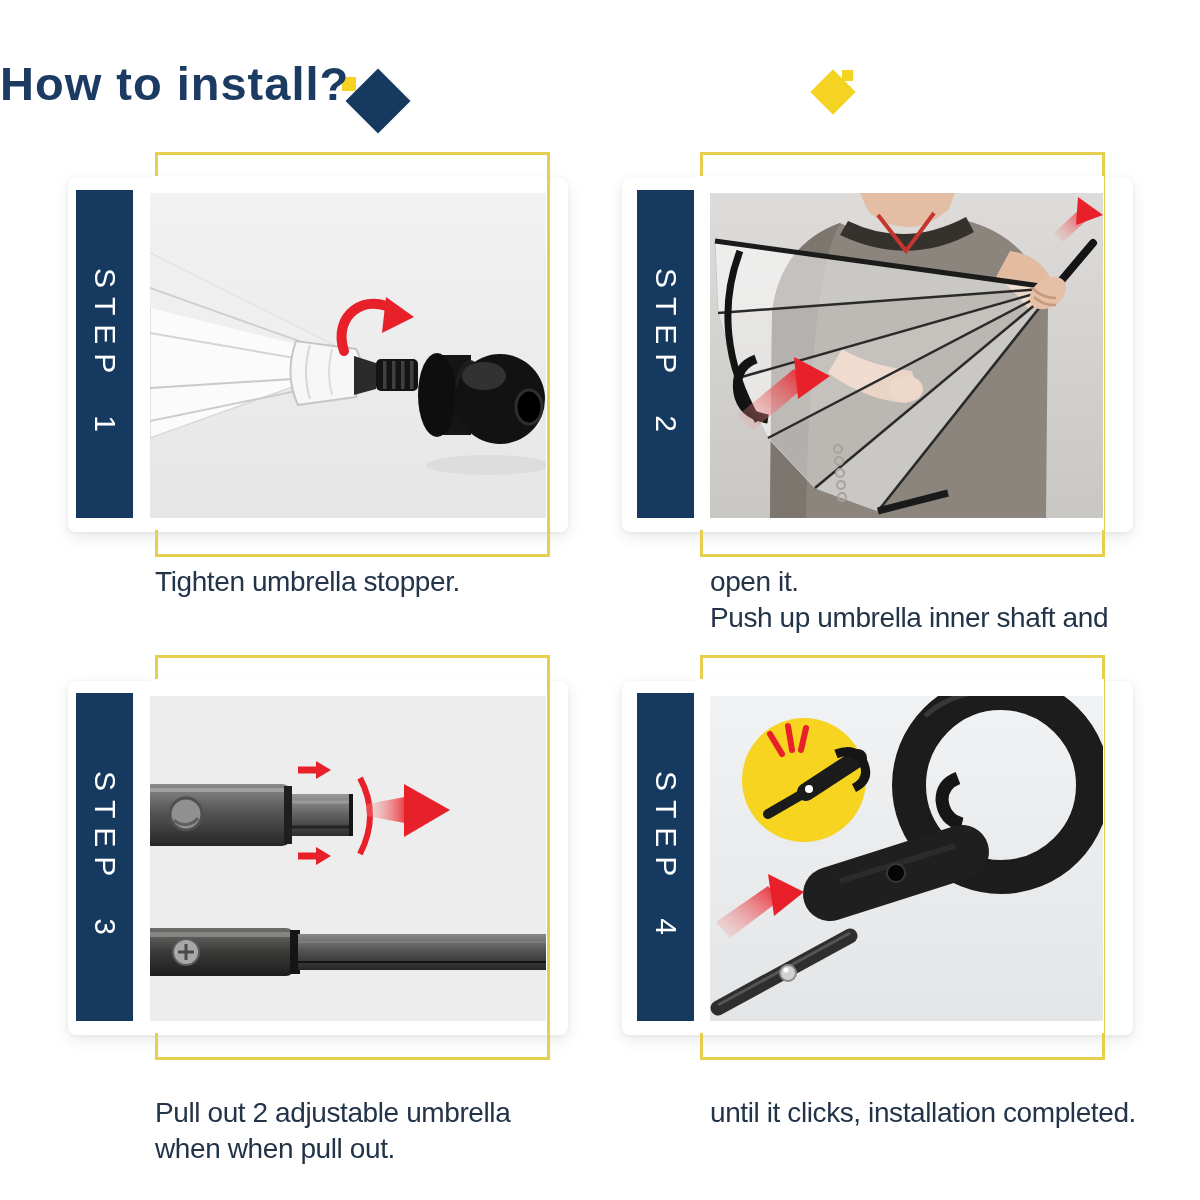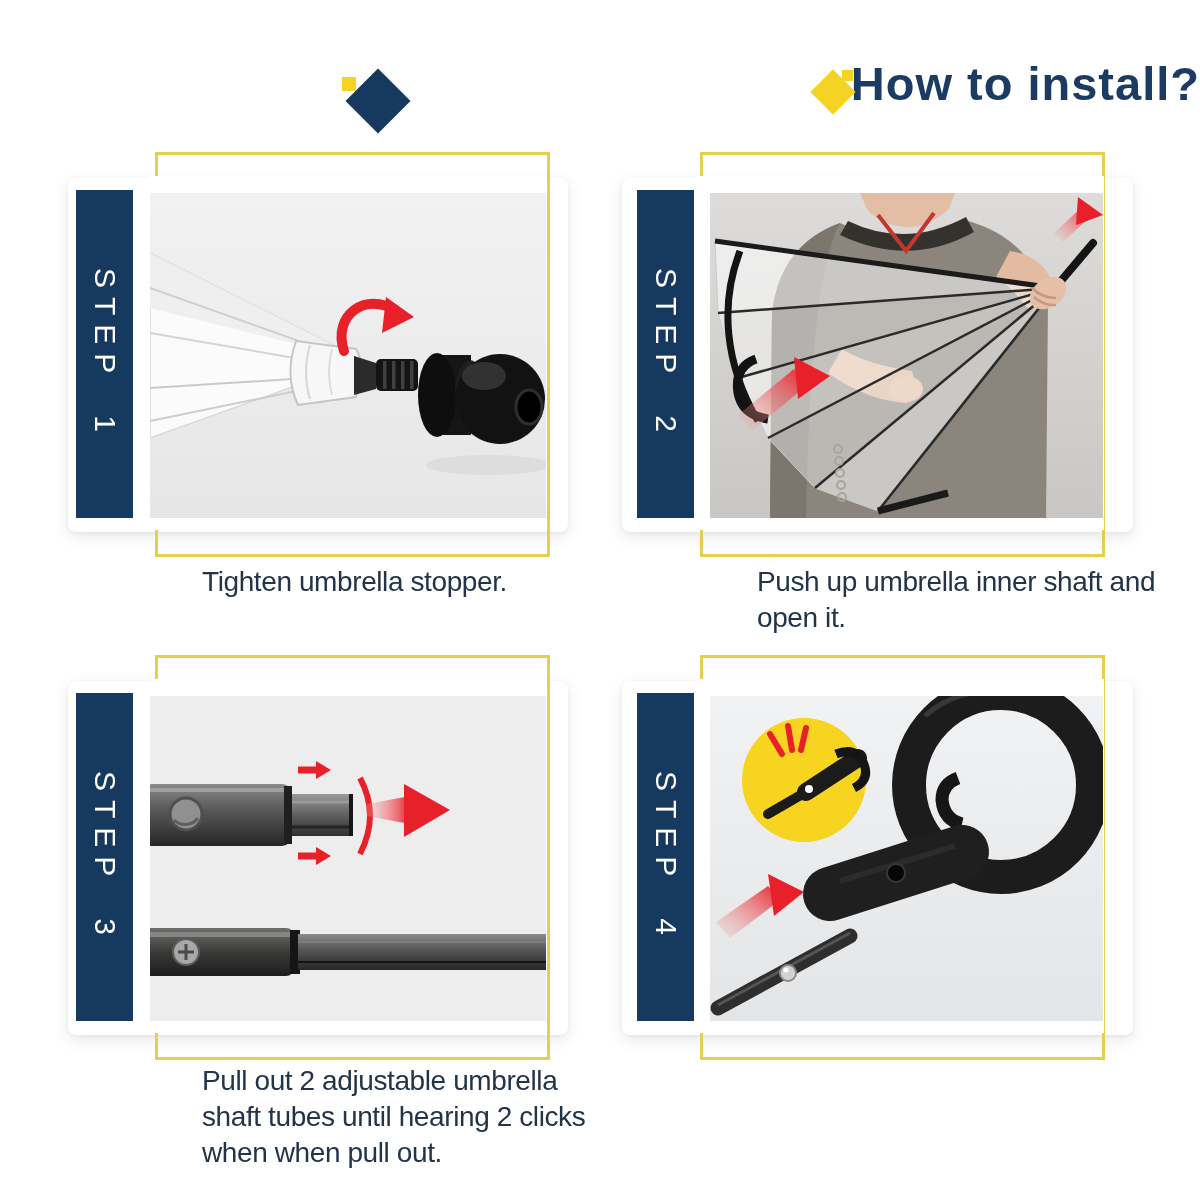--- a/index.html
+++ b/index.html
@@ -7,7 +7,7 @@
           font-family:"Liberation Sans", sans-serif;}
 
   
-  .title{position:absolute;left:0;right:0;top:56px;text-align:right;
+  .title{position:absolute;left:0;right:0;top:56px;text-align:left;
          font-size:47px;font-weight:bold;letter-spacing:1px;color:var(--title_navy,#1c3b63);}
   .deco{position:absolute;}
   .sq1{left:342px;top:77px;width:14px;height:14px;background:var(--accent_yellow,#f5d322);}

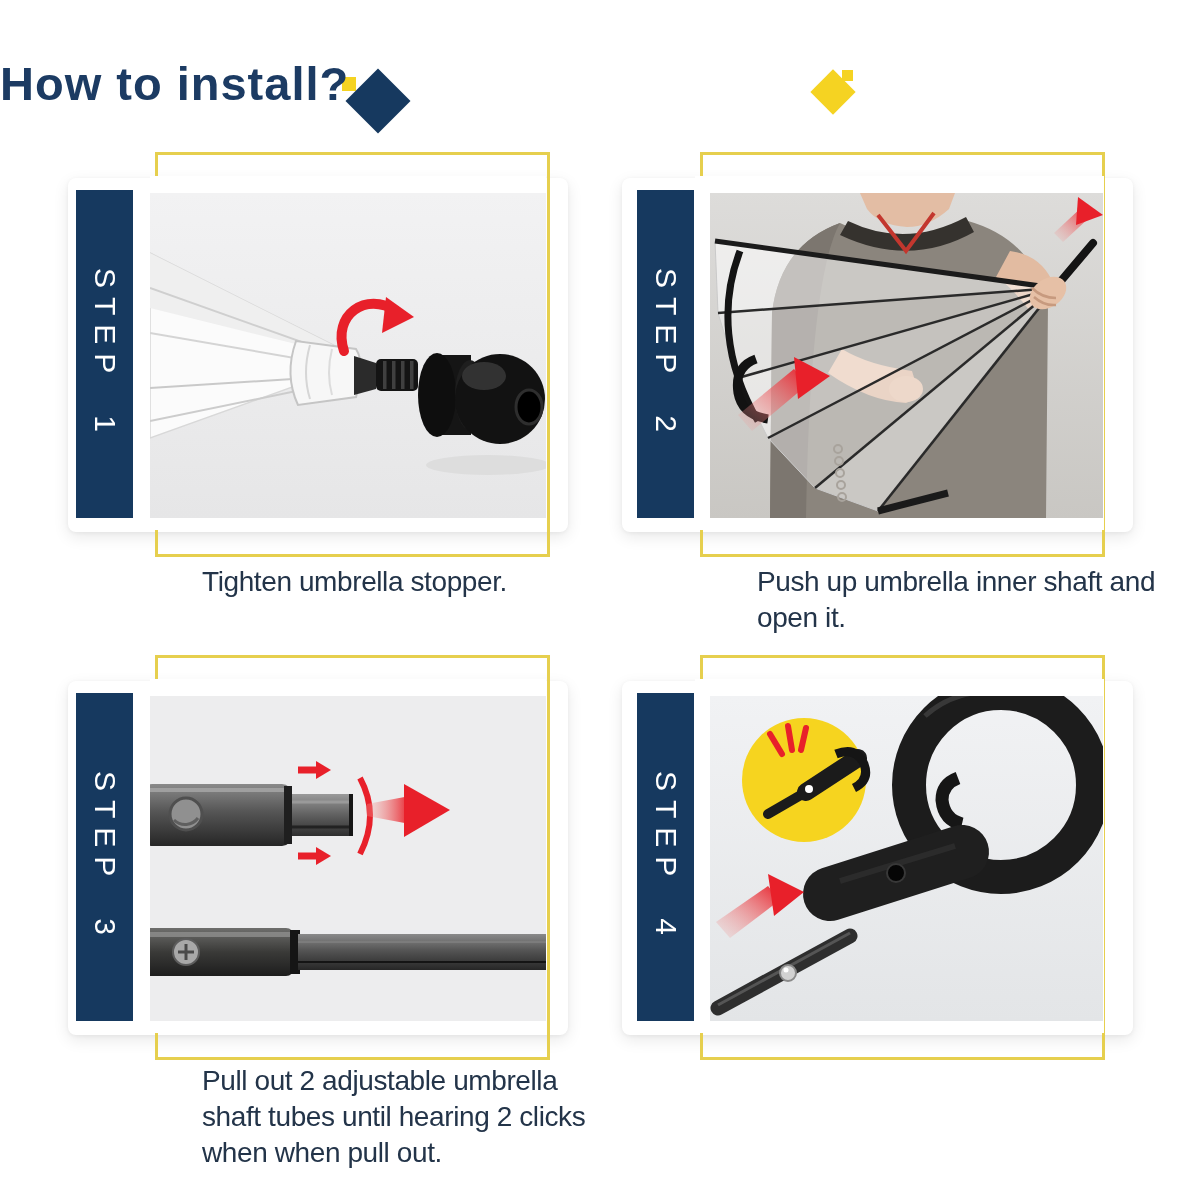--- a/index.html
+++ b/index.html
@@ -27,7 +27,7 @@
   .bar span{writing-mode:vertical-rl;color:#ffffff;font-size:30px;letter-spacing:9px;
             word-spacing:16px;font-weight:normal;}
   .caption{position:absolute;top:424px;color:var(--caption,#233449);font-size:28px;
-           line-height:36px;letter-spacing:-0.4px;z-index:5;margin-left:47px;}
+           line-height:36px;letter-spacing:-0.4px;z-index:5;}
   .caption div{white-space:nowrap;}
 
   

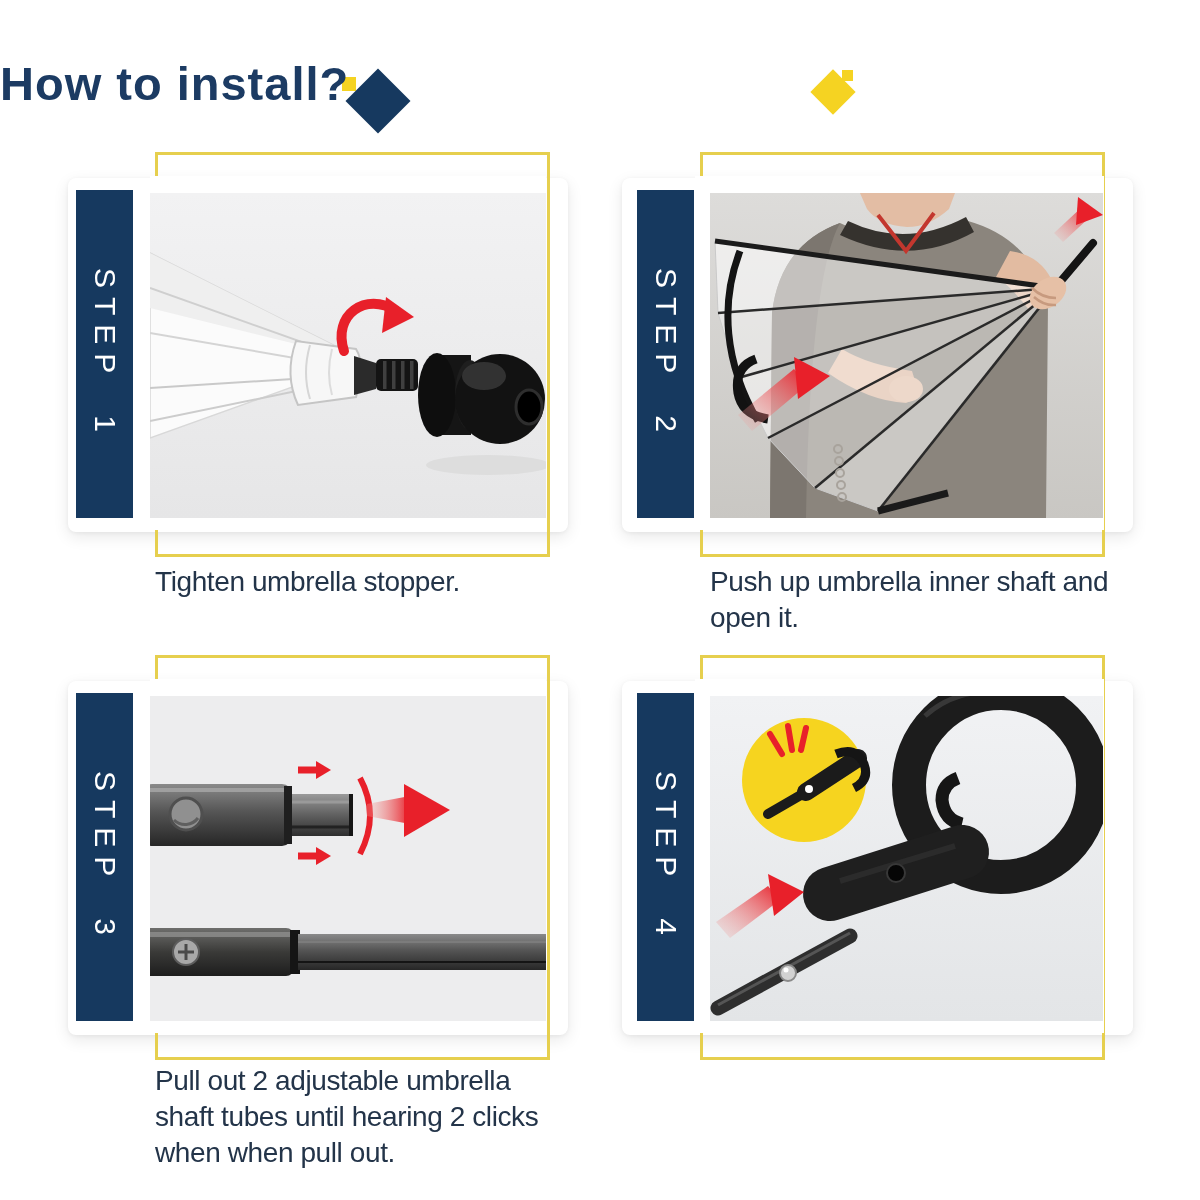--- a/index.html
+++ b/index.html
@@ -186,8 +186,8 @@
       <span>STEP 2</span>
     </div>
     <div class="caption capR">
+      <div>open it.</div>
       <div>Push up umbrella inner shaft and</div>
-      <div>open it.</div>
     </div>
   </section>
 

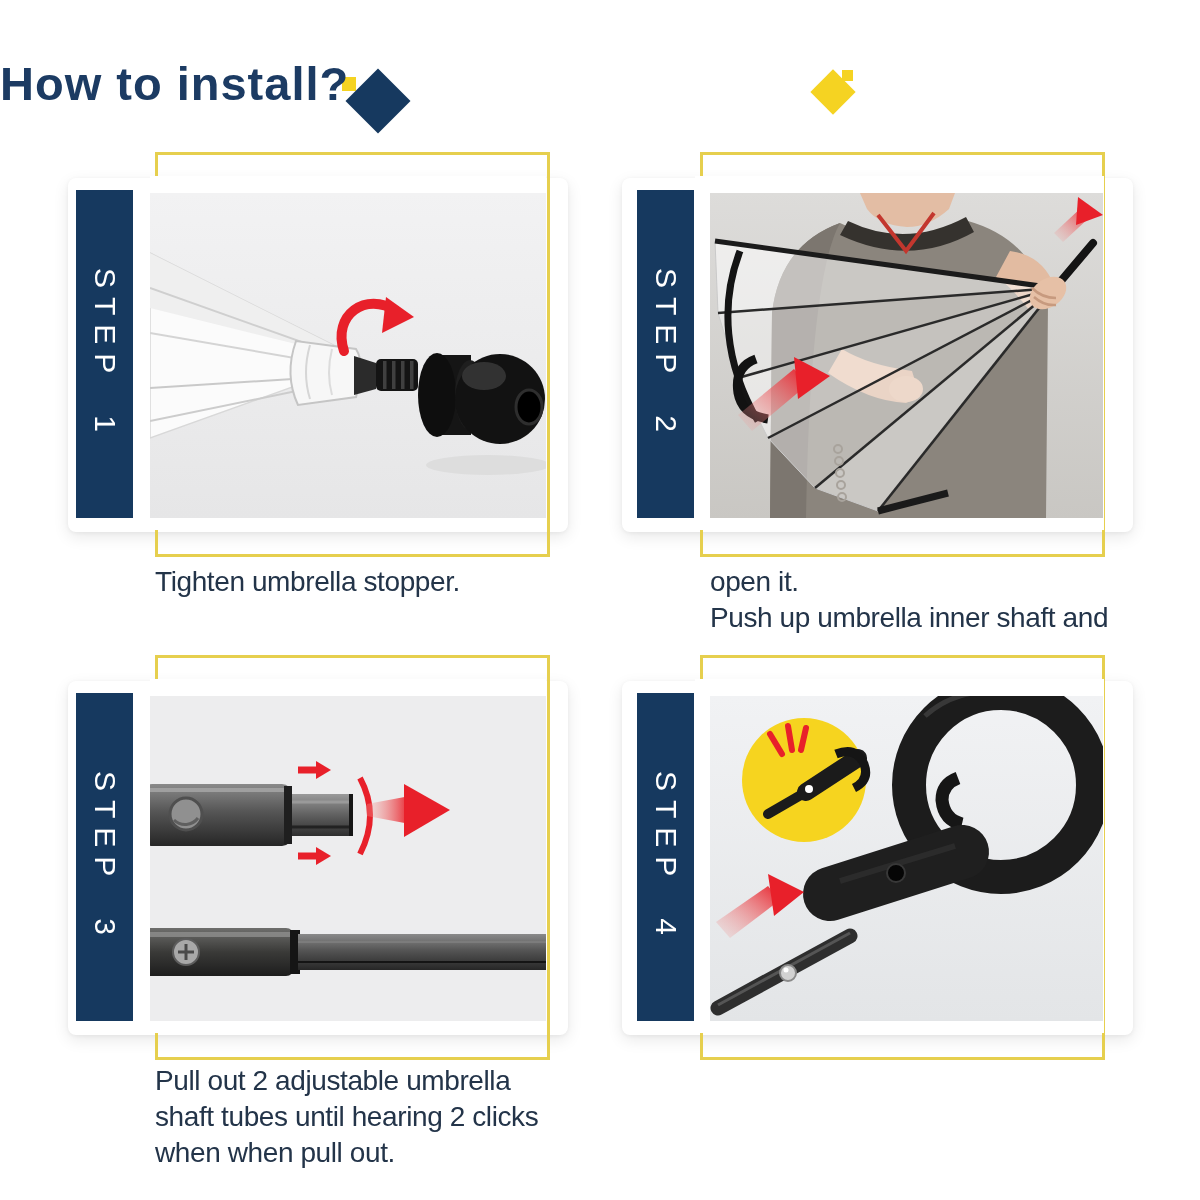--- a/index.html
+++ b/index.html
@@ -50,7 +50,7 @@
   .q2{left:600px;top:140px;}
   .q3{left:0;top:643px;}
   .q4{left:600px;top:643px;}
-  .low .caption{top:420px;}
+  .low .caption{top:452px;}
 </style>
 </head>
 <body>

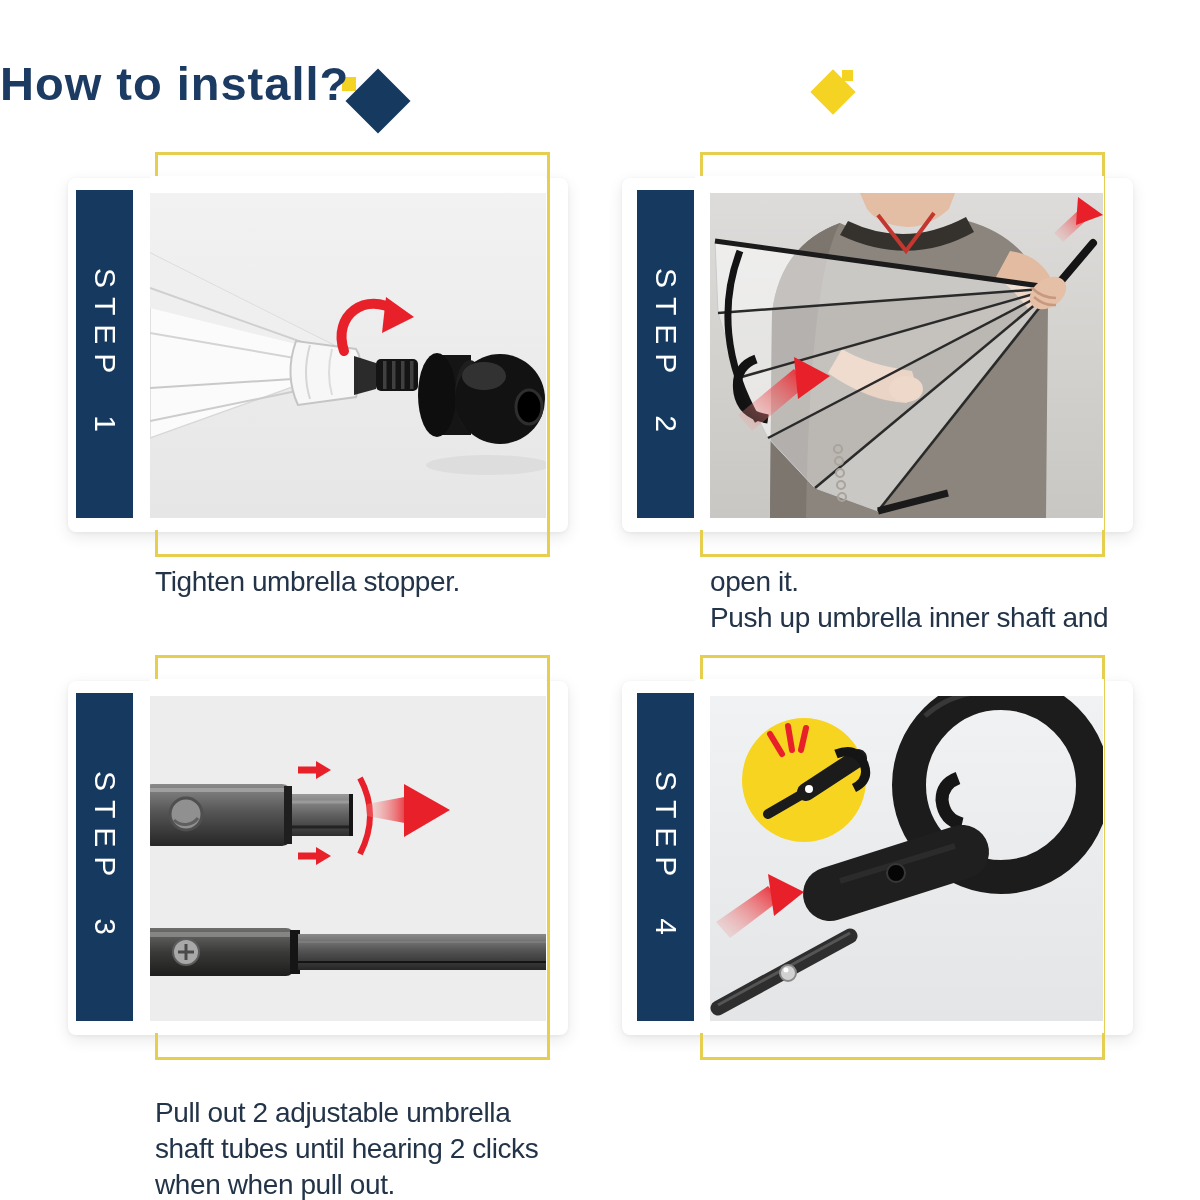--- a/index.html
+++ b/index.html
@@ -317,6 +317,7 @@
       <span>STEP 4</span>
     </div>
     <div class="caption capR">
+      <div>until it clicks, installation completed.</div>
     </div>
   </section>
 

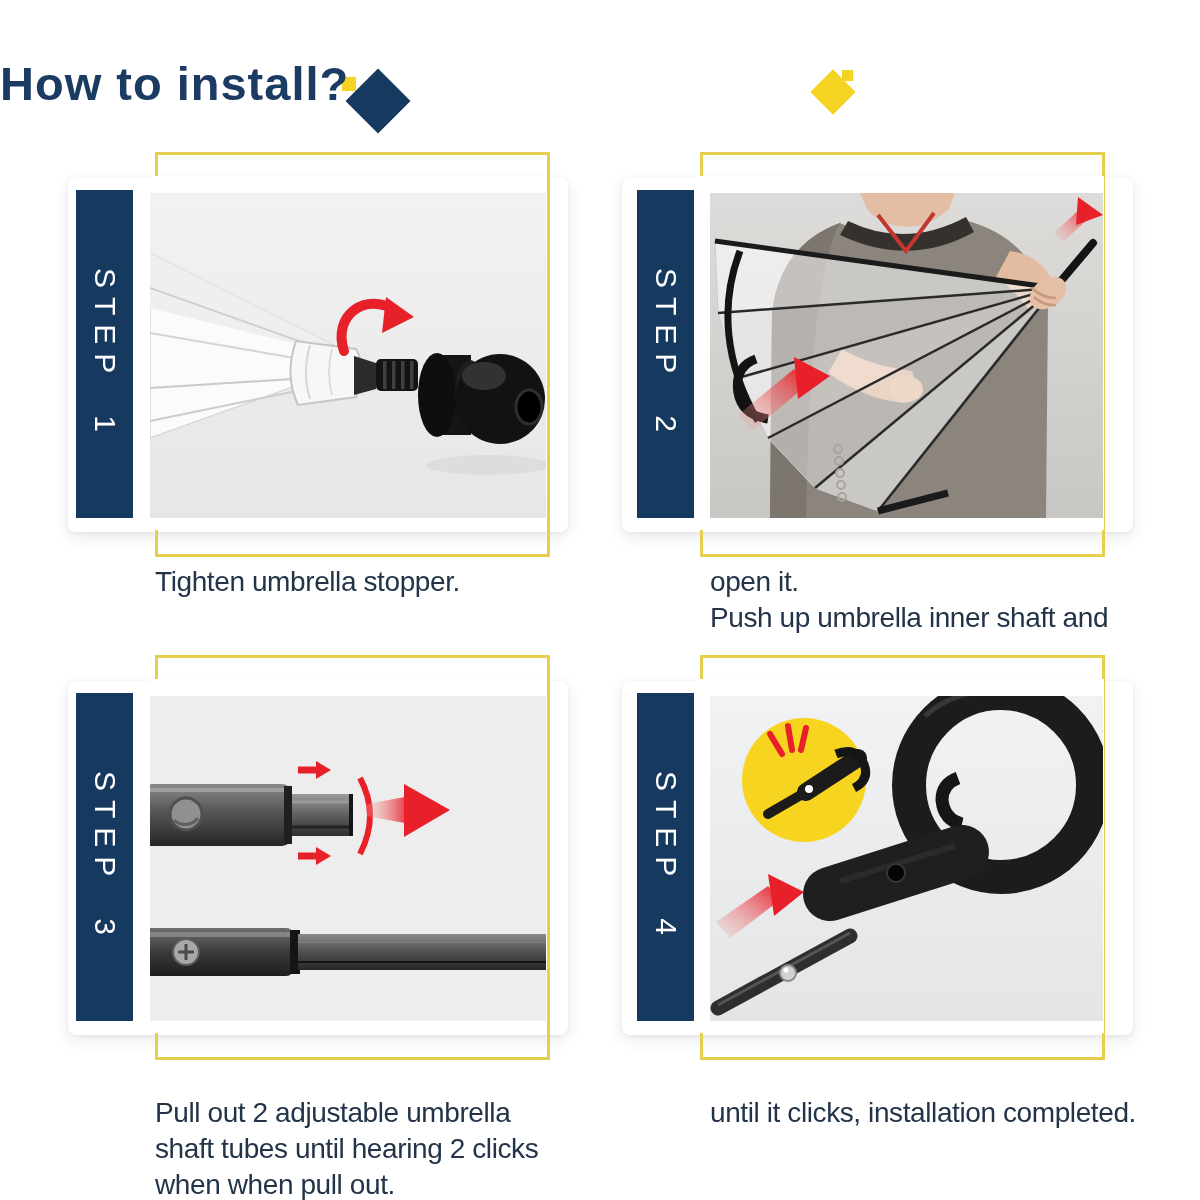--- a/index.html
+++ b/index.html
@@ -260,7 +260,6 @@
     </div>
     <div class="caption capL">
       <div>Pull out 2 adjustable umbrella</div>
-      <div>shaft tubes until hearing 2 clicks</div>
       <div>when when pull out.</div>
     </div>
   </section>

